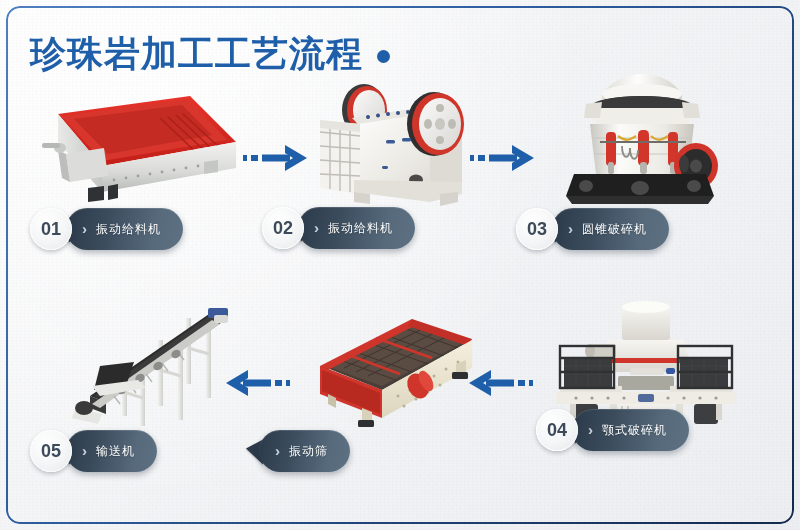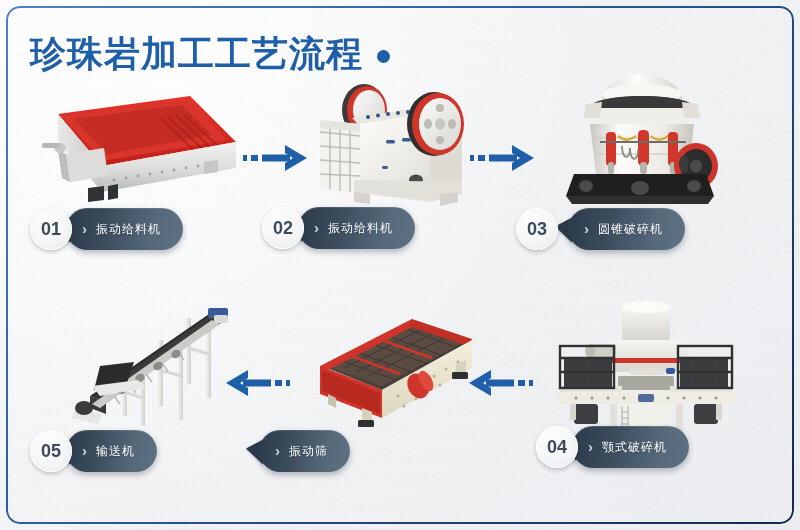--- a/index.html
+++ b/index.html
@@ -394,7 +394,7 @@
         </g>
       </svg>
     </div>
-    <div class="label-cluster" style="left:-40px; top:146px;gap:16px;">
+    <div class="label-cluster" style="left:-40px; top:146px;">
       <div class="step-badge">03</div>
       <div class="pill-wrap">
         <div class="pill-tail"></div>

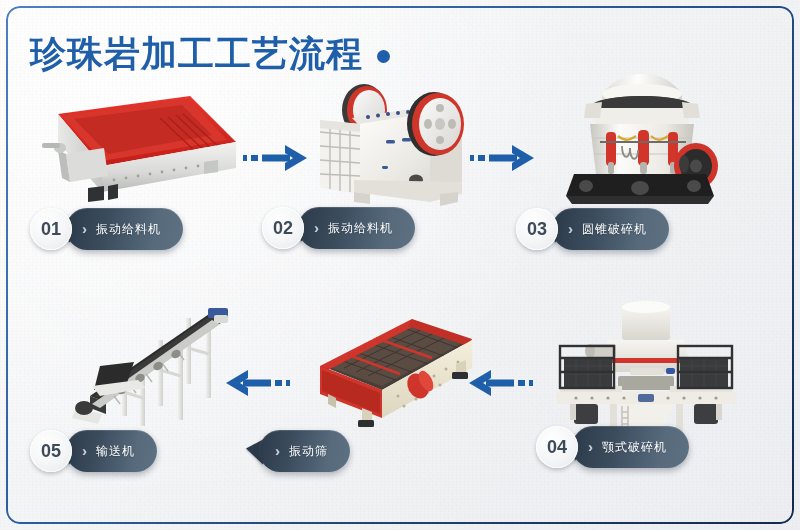--- a/index.html
+++ b/index.html
@@ -492,7 +492,7 @@
         </g>
       </svg>
     </div>
-    <div class="label-cluster" style="left:-10px; top:130px;">
+    <div class="label-cluster" style="left:-10px; top:113px;">
       <div class="step-badge">04</div>
       <div class="pill-wrap">
         <div class="pill-tail"></div>

